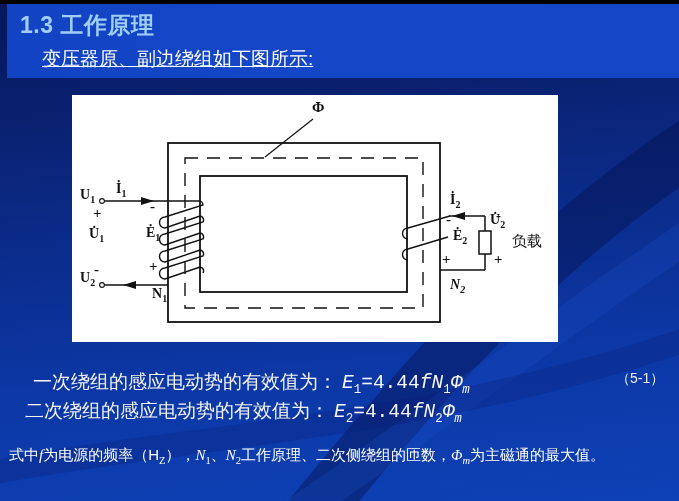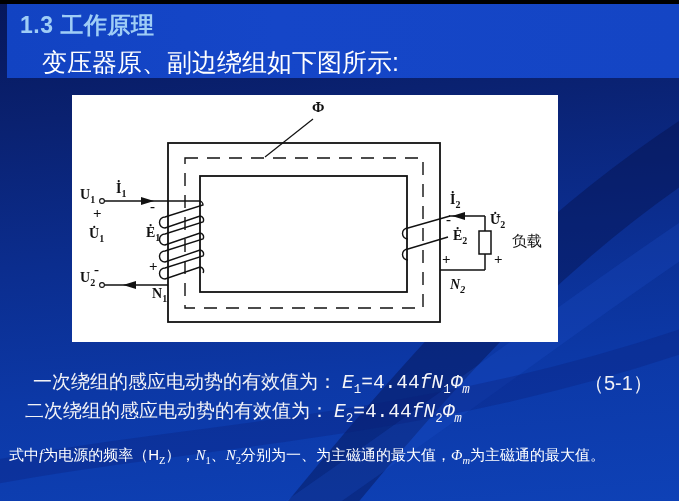--- a/index.html
+++ b/index.html
@@ -13,7 +13,7 @@
   .titlebar{position:absolute;left:7px;top:4px;right:0;height:74px;
     background:linear-gradient(90deg,#1243C2,#1546C8 40%,#1445C4);}
   .title{position:absolute;left:20px;top:10px;font-size:23px;font-weight:bold;color:#9FCDF6;letter-spacing:.5px;}
-  .subtitle{position:absolute;left:42px;top:46px;font-size:25px;color:#FFFFFF;}
+  .subtitle{position:absolute;left:42px;top:46px;font-size:19px;color:#FFFFFF;text-decoration:underline;}
   .panel{position:absolute;left:72px;top:95px;width:486px;height:247px;background:#FFFFFF;}
   .panel svg{position:absolute;left:0;top:0;}
   .dlbl{position:absolute;font-family:"Liberation Serif",serif;font-weight:600;font-size:14px;color:#111;line-height:1;white-space:nowrap;}

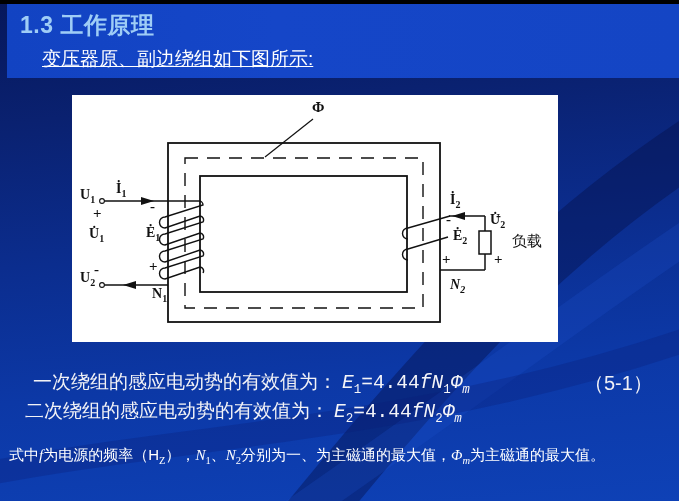--- a/index.html
+++ b/index.html
@@ -27,7 +27,7 @@
   .formula .v{font-style:italic;}
   .formula sub{font-size:12.5px;}
   .formula sub.it{font-style:italic;}
-  .eqtag{position:absolute;top:1px;font-size:20px;color:#EFEFF5;}
+  .eqtag{position:absolute;top:1px;font-size:14px;color:#EFEFF5;margin-left:32px;}
   .footnote{position:absolute;left:9px;top:444px;width:648px;color:#FFFFFF;font-size:15px;line-height:22px;}
   .fvar{font-family:"Liberation Serif",serif;font-style:italic;}
   .froman{font-family:"Liberation Serif",serif;}

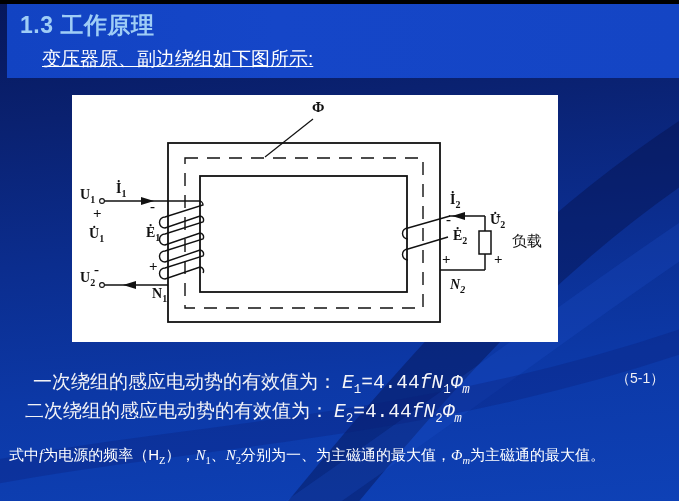--- a/index.html
+++ b/index.html
@@ -117,7 +117,7 @@
   </div>
 
   <div class="footnote">
-    <span>式中</span><span class="fvar">f</span><span>为电源的频率（H</span><sub class="froman">Z</sub><span>），</span><span class="fvar">N</span><sub class="froman">1</sub><span>、</span><span class="fvar">N</span><sub class="froman">2</sub><span>分别为一、为主磁通的最大值，</span><span class="fvar">Φ</span><sub class="fvar">m</sub><span>为主磁通的最大值。</span>
+    <span>式中</span><span class="fvar">f</span><span>为电源的频率（H</span><sub class="froman">Z</sub><span>），</span><span class="fvar">N</span><sub class="froman">1</sub><span>、</span><span class="fvar">N</span><sub class="froman">2</sub><span>工作原理、二次侧绕组的匝数，</span><span class="fvar">Φ</span><sub class="fvar">m</sub><span>为主磁通的最大值。</span>
   </div>
 
 </div>

